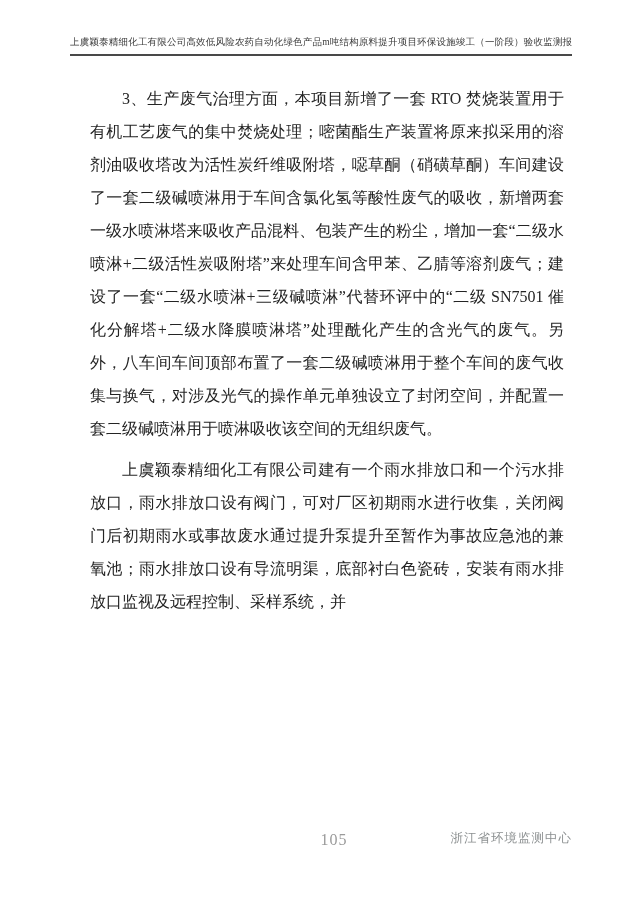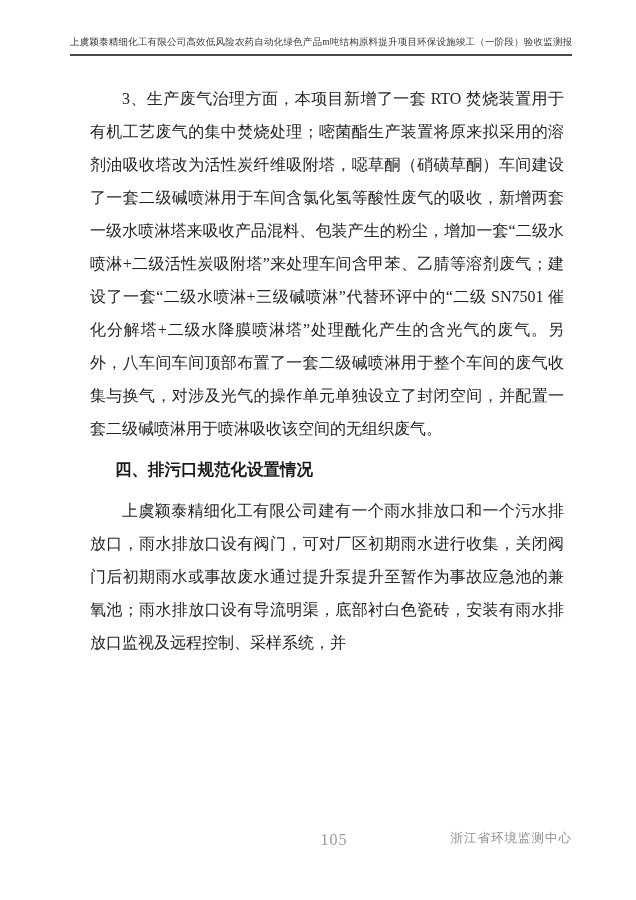--- a/index.html
+++ b/index.html
@@ -84,7 +84,6 @@
 
   <div class="content scan">
     <p class="para">3、生产废气治理方面，本项目新增了一套 RTO 焚烧装置用于有机工艺废气的集中焚烧处理；嘧菌酯生产装置将原来拟采用的溶剂油吸收塔改为活性炭纤维吸附塔，噁草酮（硝磺草酮）车间建设了一套二级碱喷淋用于车间含氯化氢等酸性废气的吸收，新增两套一级水喷淋塔来吸收产品混料、包装产生的粉尘，增加一套“二级水喷淋+二级活性炭吸附塔”来处理车间含甲苯、乙腈等溶剂废气；建设了一套“二级水喷淋+三级碱喷淋”代替环评中的“二级 SN7501 催化分解塔+二级水降膜喷淋塔”处理酰化产生的含光气的废气。另外，八车间车间顶部布置了一套二级碱喷淋用于整个车间的废气收集与换气，对涉及光气的操作单元单独设立了封闭空间，并配置一套二级碱喷淋用于喷淋吸收该空间的无组织废气。</p>
-    <p class="section-heading">四、排污口规范化设置情况</p>
     <p class="para">上虞颖泰精细化工有限公司建有一个雨水排放口和一个污水排放口，雨水排放口设有阀门，可对厂区初期雨水进行收集，关闭阀门后初期雨水或事故废水通过提升泵提升至暂作为事故应急池的兼氧池；雨水排放口设有导流明渠，底部衬白色瓷砖，安装有雨水排放口监视及远程控制、采样系统，并</p>
   </div>
 

